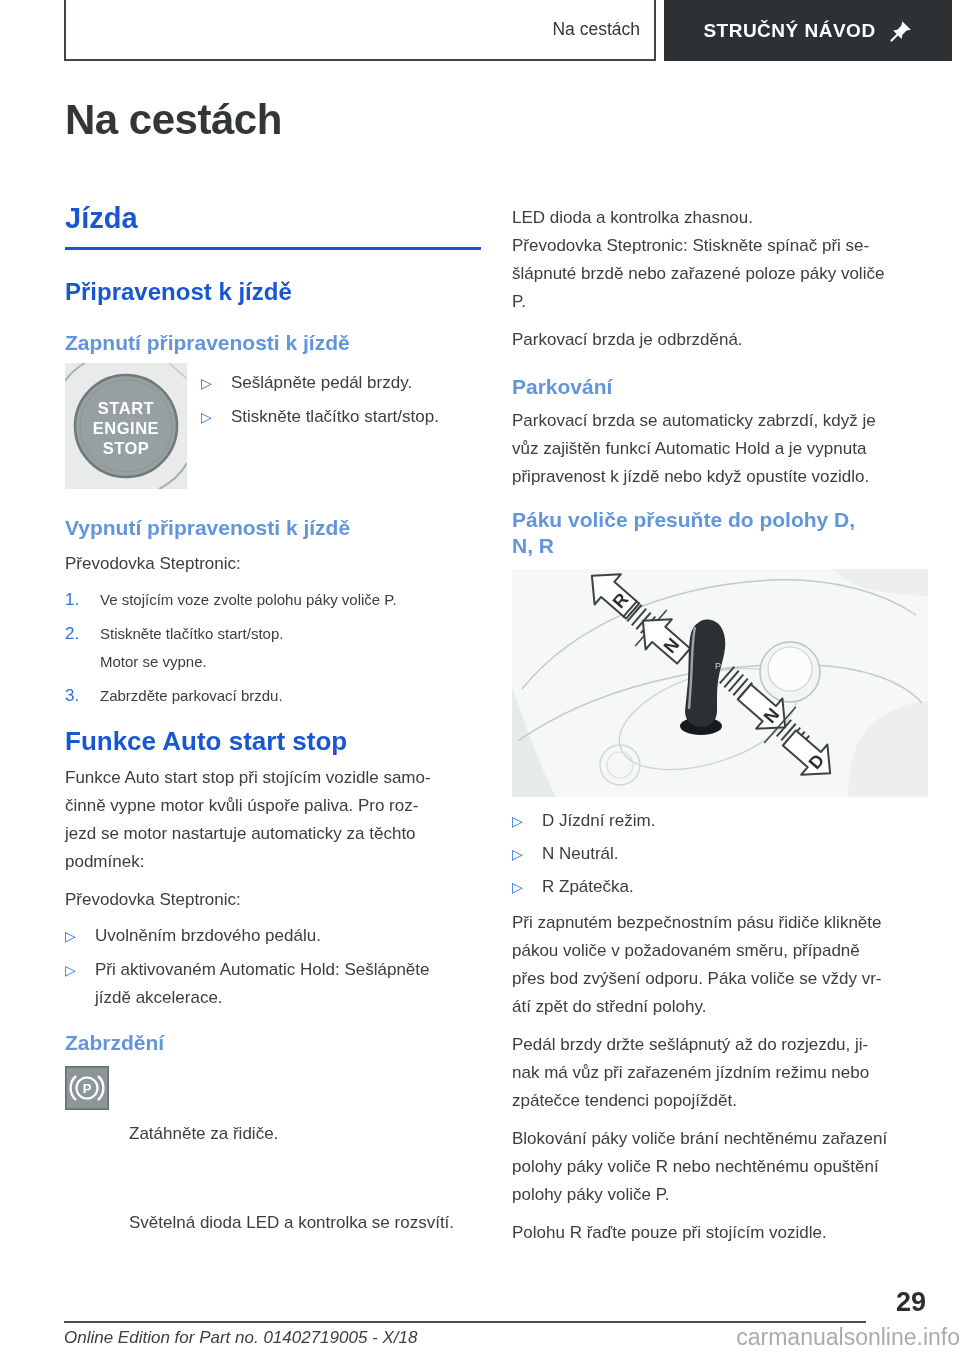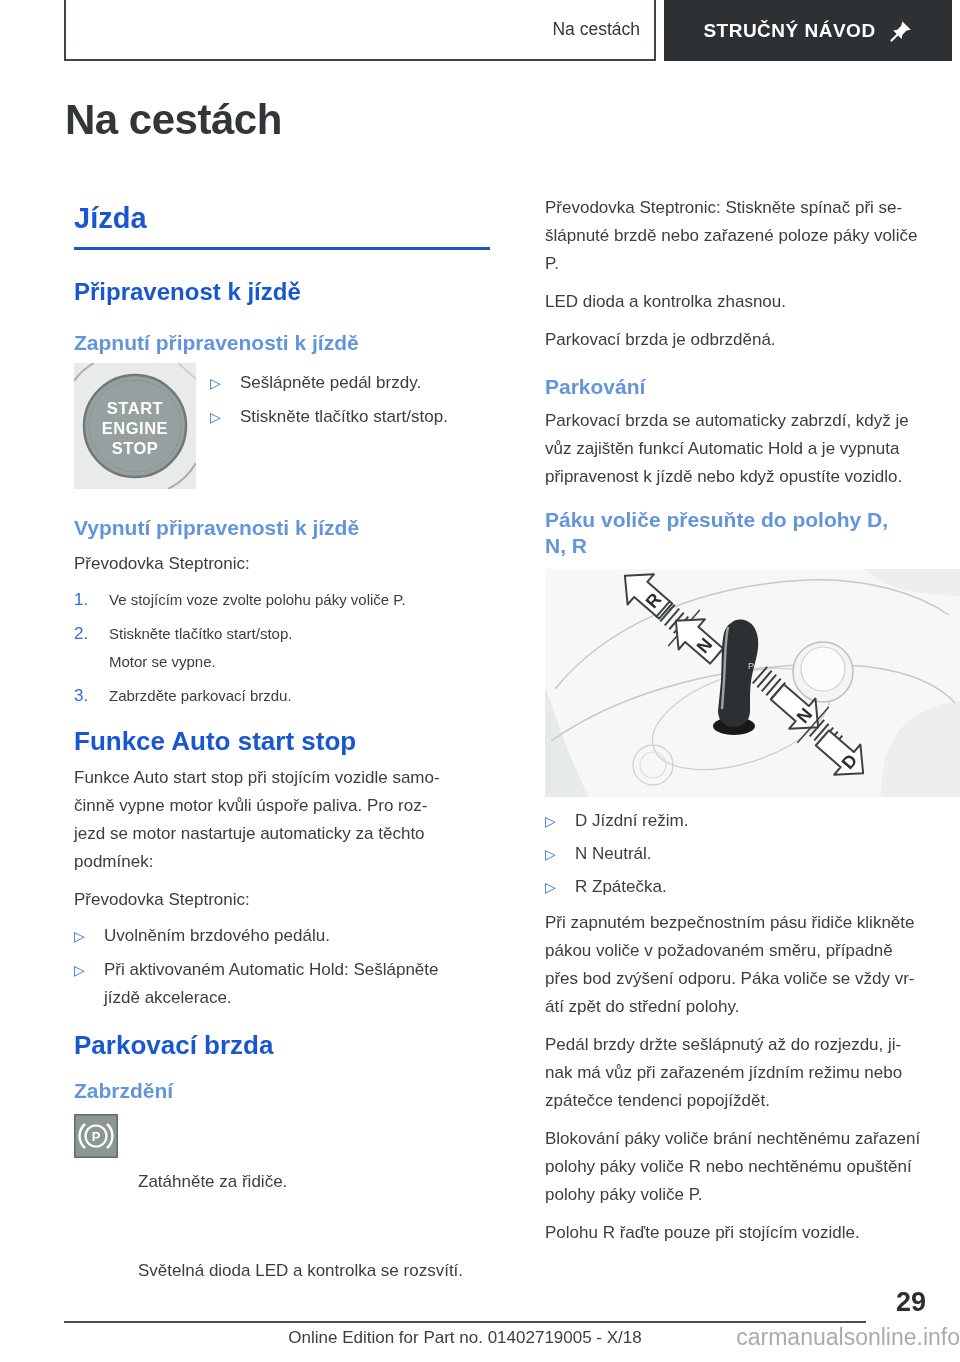--- a/index.html
+++ b/index.html
@@ -27,7 +27,7 @@
     font-size:42px;font-weight:bold;color:#333638;letter-spacing:-.5px;
   }
   
-  .cols{position:absolute;left:74px;top:178px;width:863px;display:flex;gap:24px;}
+  .cols{position:absolute;left:65px;top:178px;width:863px;display:flex;}
   .col-left{width:416px;margin-right:31px;flex:none;}
   .col-right{width:416px;flex:none;padding-top:16px;box-sizing:border-box;}
 

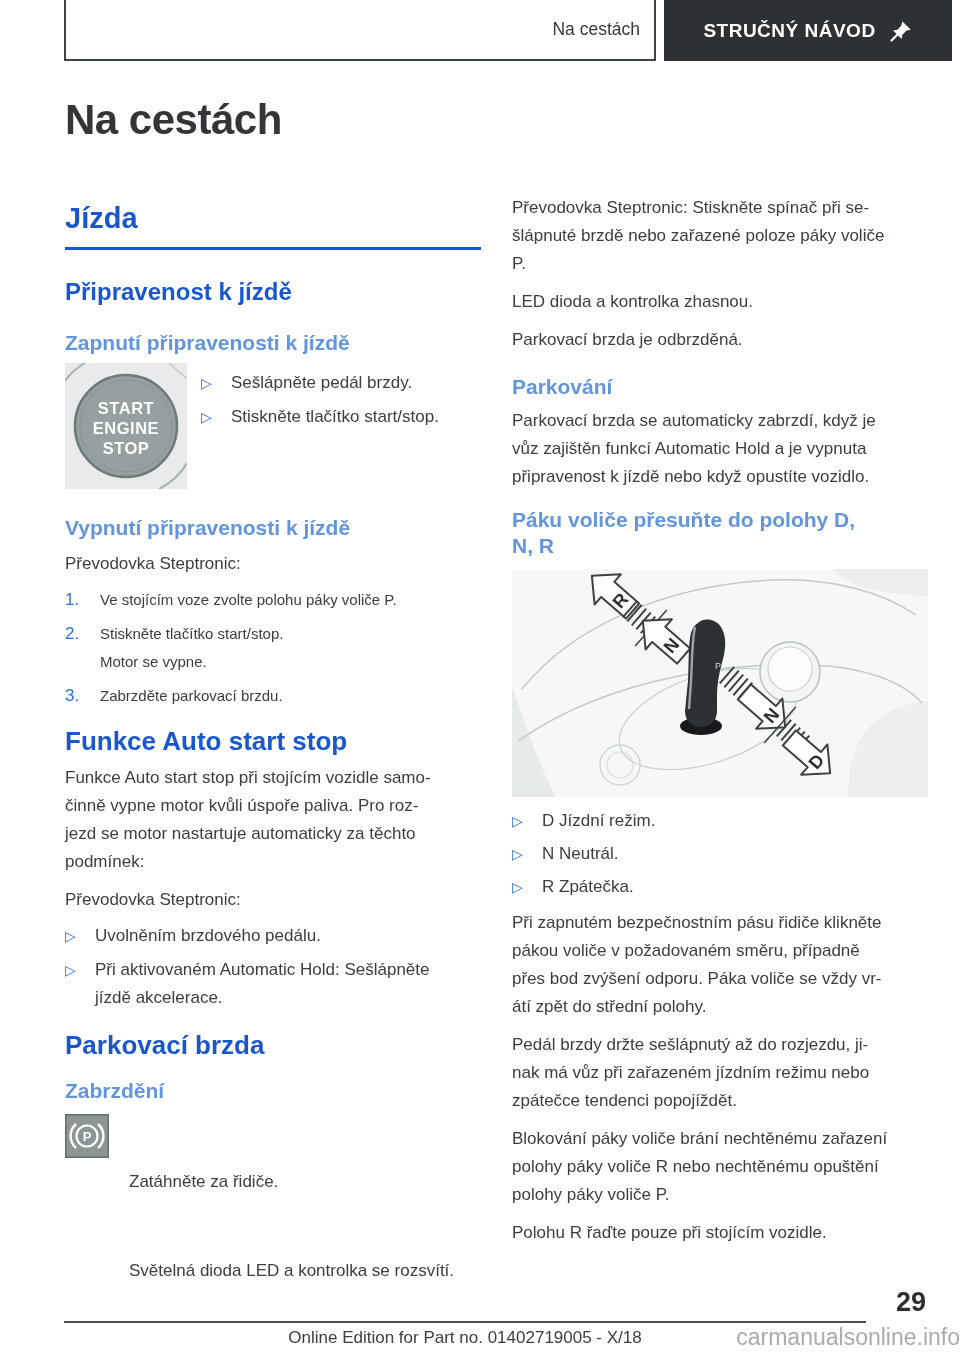--- a/index.html
+++ b/index.html
@@ -190,10 +190,10 @@
 
   <div class="col-right">
 
+    <p class="para">LED dioda a kontrolka zhasnou.</p>
     <p class="para first">Převodovka Steptronic: Stiskněte spínač při se-
 šlápnuté brzdě nebo zařazené poloze páky voliče
 P.</p>
-    <p class="para">LED dioda a kontrolka zhasnou.</p>
     <p class="para">Parkovací brzda je odbrzděná.</p>
 
     <h4 class="sub" style="margin-top:20px;">Parkování</h4>

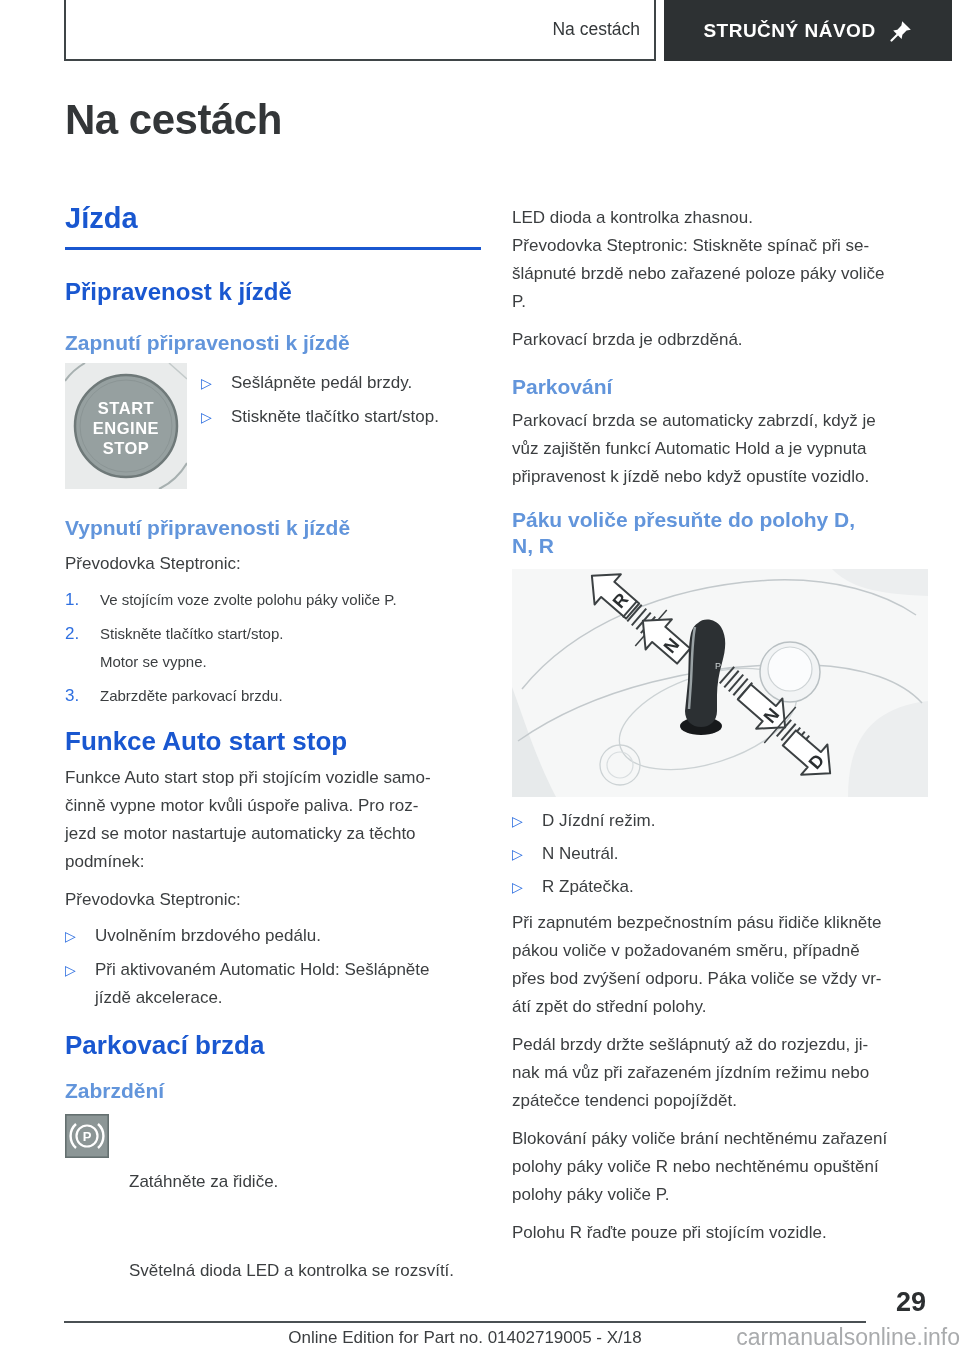--- a/index.html
+++ b/index.html
@@ -168,7 +168,6 @@
       </li>
     </ul>
 
-    <h2 class="mid pb">Parkovací brzda</h2>
 
     <h4 class="sub" style="margin-top:18px;">Zabrzdění</h4>
 

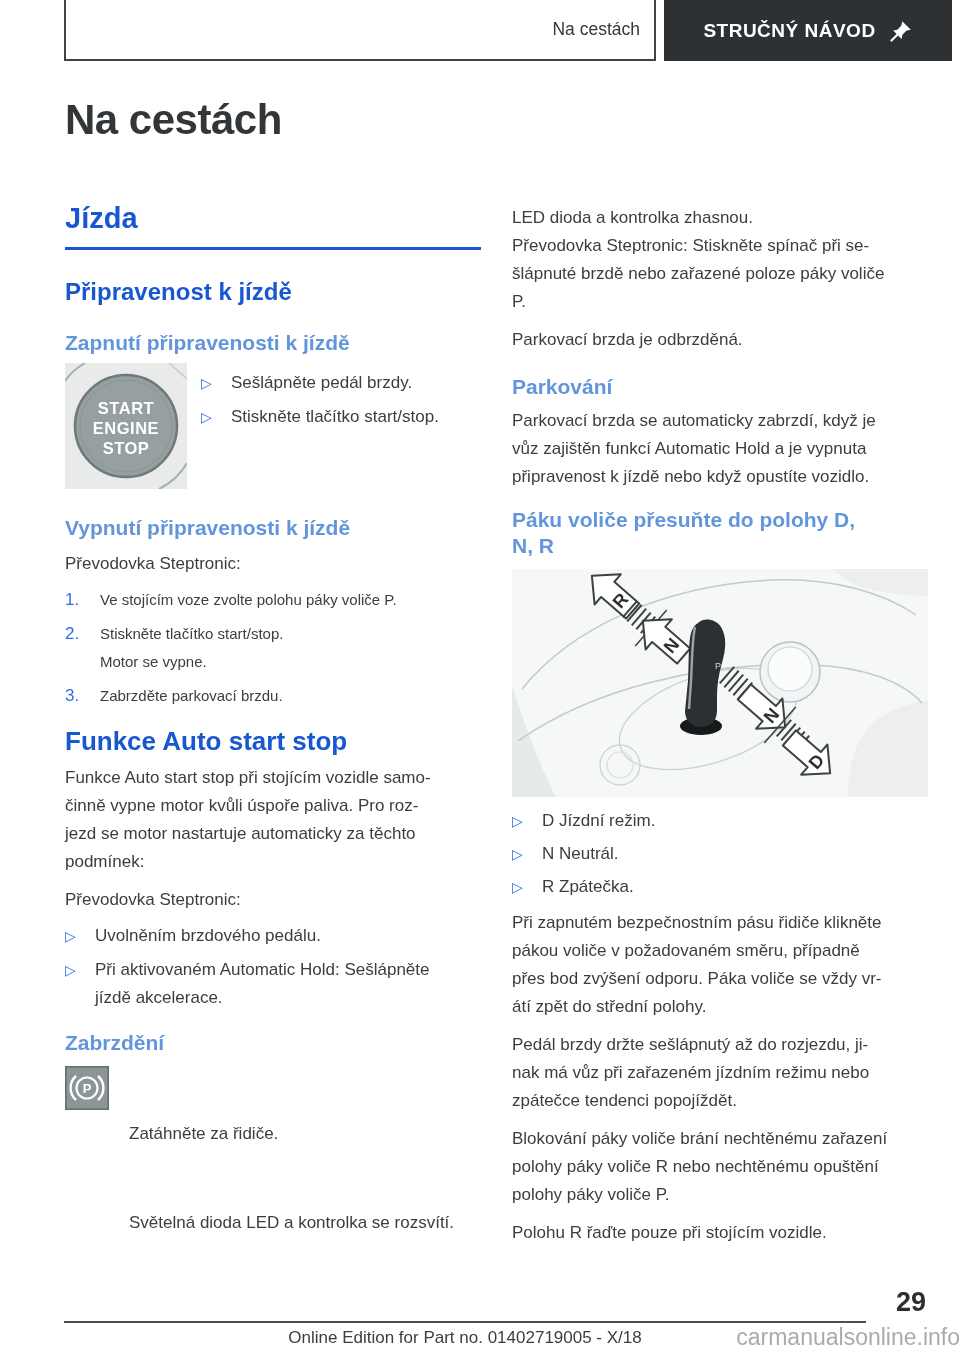--- a/index.html
+++ b/index.html
@@ -74,7 +74,7 @@
   
   .footer-line{position:absolute;left:64px;top:1321px;width:802px;height:2px;background:#4a5053;}
   .page-num{position:absolute;right:34px;top:1287px;font-size:27px;font-weight:bold;color:#2c2f31;}
-  .edition{position:absolute;left:64px;top:1328px;width:802px;text-align:center;font-size:17px;color:#3b3e40;}
+  .edition{position:absolute;left:64px;top:1328px;width:802px;text-align:left;font-size:17px;color:#3b3e40;font-style:italic;}
   .watermark{position:absolute;right:0;top:1324px;font-size:23px;color:#a9abad;}
 </style>
 </head>

